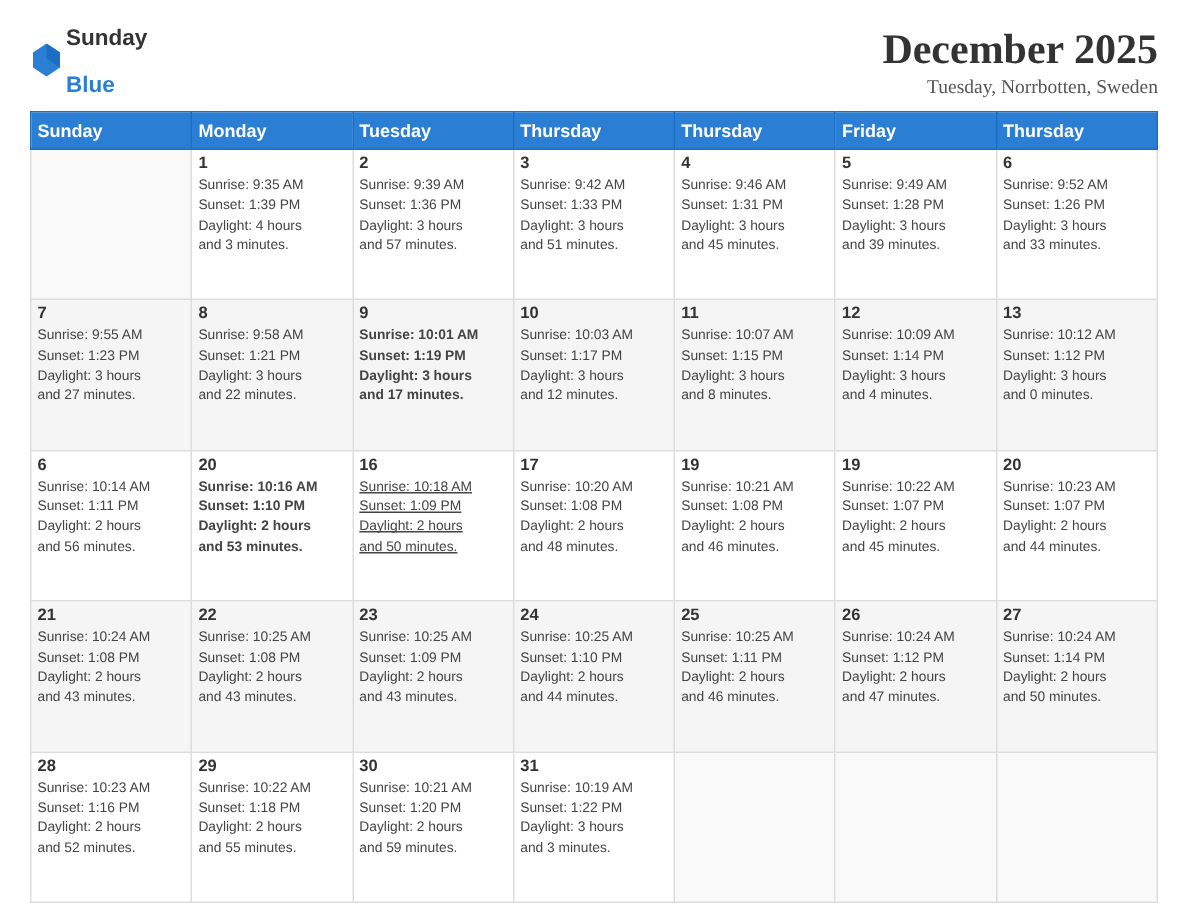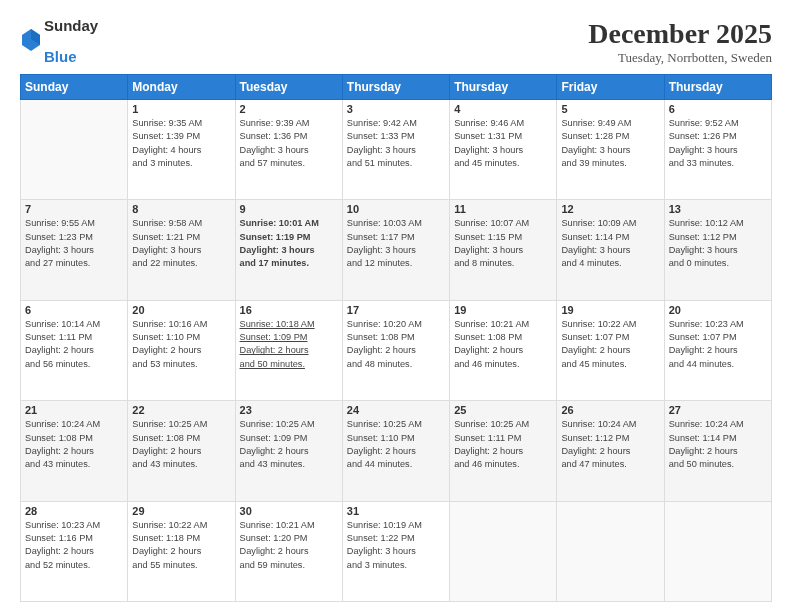--- a/index.html
+++ b/index.html
@@ -249,7 +249,7 @@
           </td>
           <td class="row-white">
             <span class="day-num">20</span>
-            <div class="day-info" style="white-space: pre-line;">Sunrise: 10:16 AM
+            <div class="day-info" style="white-space: pre-line; font-weight: bold;">Sunrise: 10:16 AM
 Sunset: 1:10 PM
 Daylight: 2 hours
 and 53 minutes.</div>

